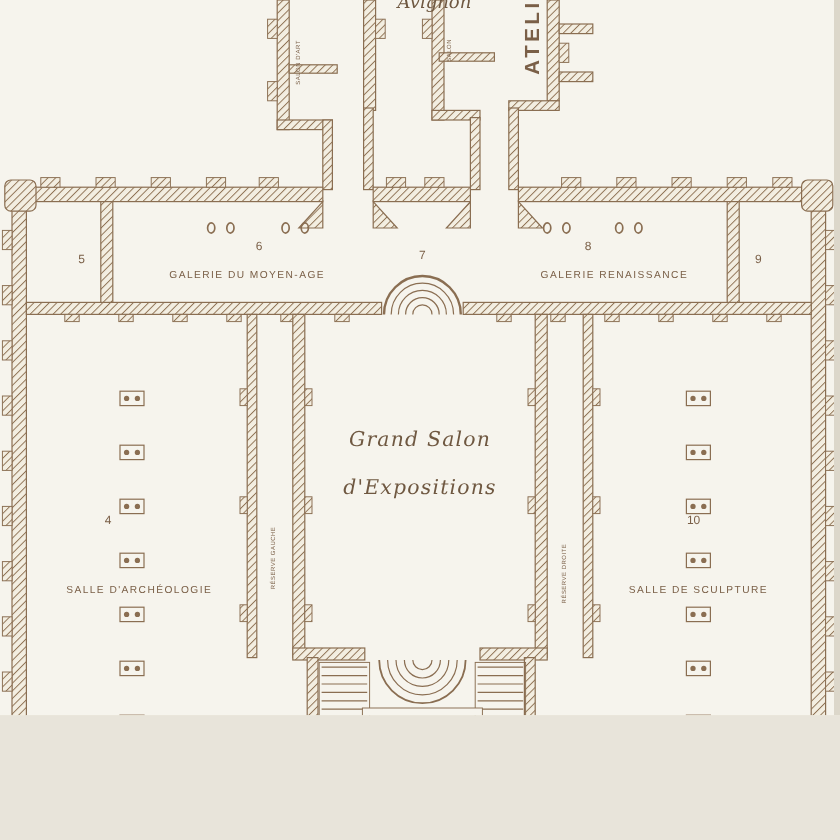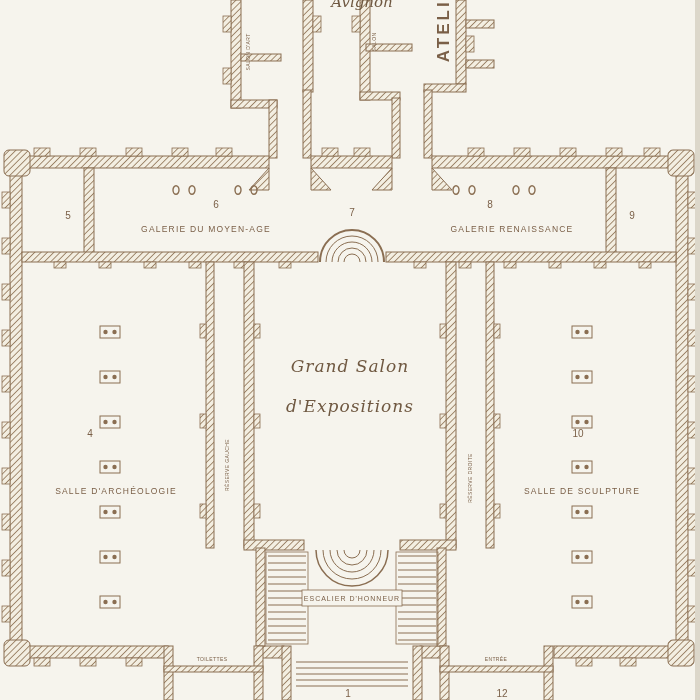--- a/index.html
+++ b/index.html
@@ -4,7 +4,7 @@
 <style>
   *{box-sizing:border-box}
   html,body{margin:0;padding:0;background:#e8e4da}
-  .page{width:700px;height:700px;position:relative;background:#f6f4ed;overflow:hidden;font-family:"Liberation Sans",sans-serif}
+  .page{width:700px;height:596px;position:relative;background:#f6f4ed;overflow:hidden;font-family:"Liberation Sans",sans-serif}
   svg{display:block}
   .wall{fill:url(#hatch);stroke:#8a6e52;stroke-width:1}
   .pil{fill:url(#hatch);stroke:#8a6e52;stroke-width:.8}

